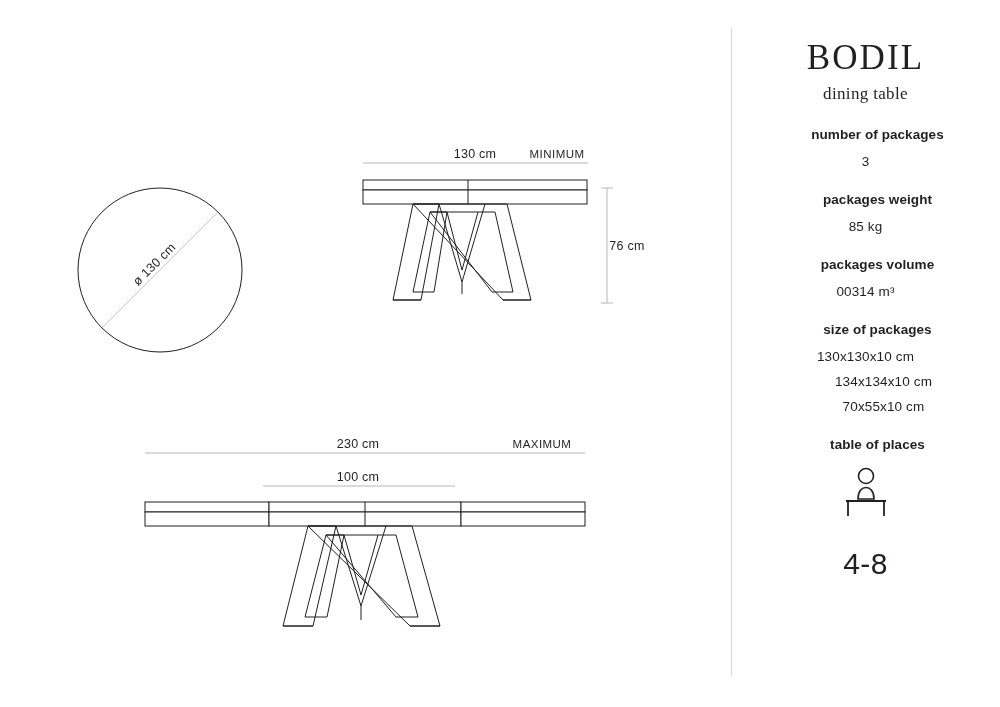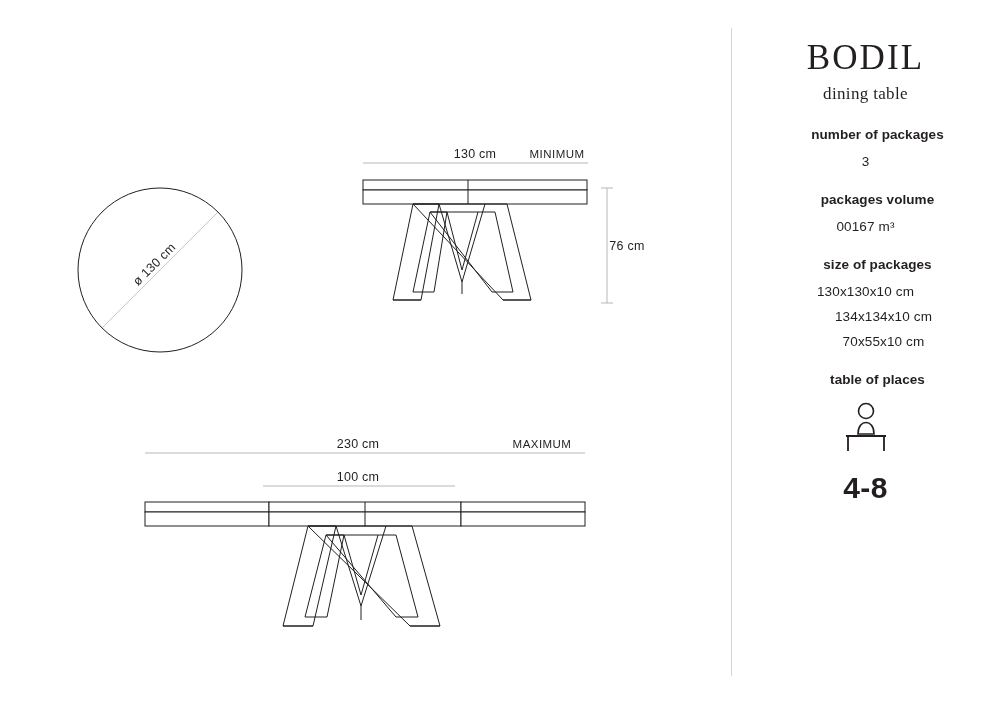--- a/index.html
+++ b/index.html
@@ -198,6 +198,10 @@
       <div class="spec-value">3</div>
     </div>
 
+    <div class="spec-block">
+      <div class="spec-label">packages weight</div>
+      <div class="spec-value">85 kg</div>
+    </div>
 
     <div class="spec-block">
       <div class="spec-label">packages volume</div>

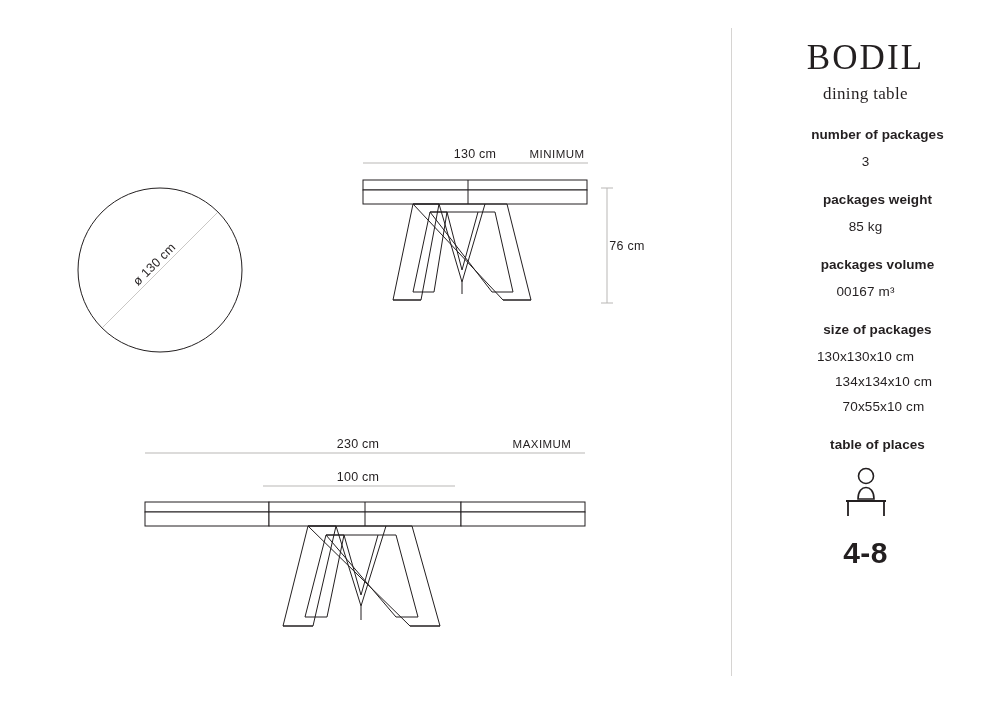--- a/index.html
+++ b/index.html
@@ -205,7 +205,7 @@
 
     <div class="spec-block">
       <div class="spec-label">packages volume</div>
-      <div class="spec-value">00167 m³</div>
+      <div class="spec-value">00314 m³</div>
     </div>
 
     <div class="spec-block">

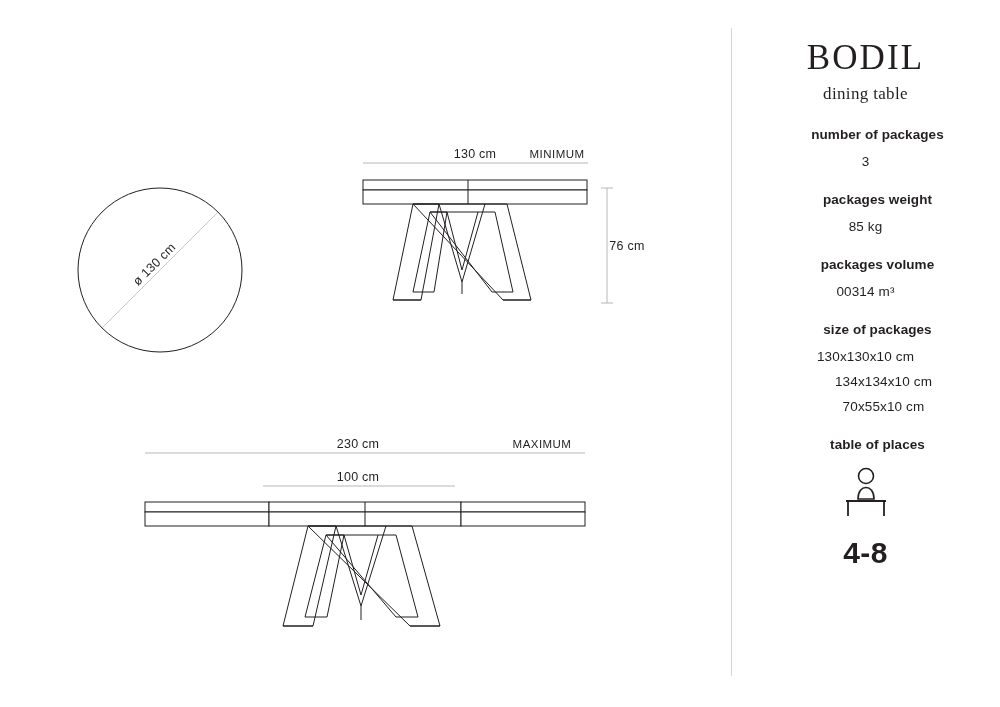--- a/index.html
+++ b/index.html
@@ -93,9 +93,9 @@
   }
   .places-number {
     font-size: 30px;
-    font-weight: bold;
+    font-weight: normal;
     letter-spacing: 0.01em;
-    margin-top: 14px;
+    margin-top: 25px;
   }
 
   

